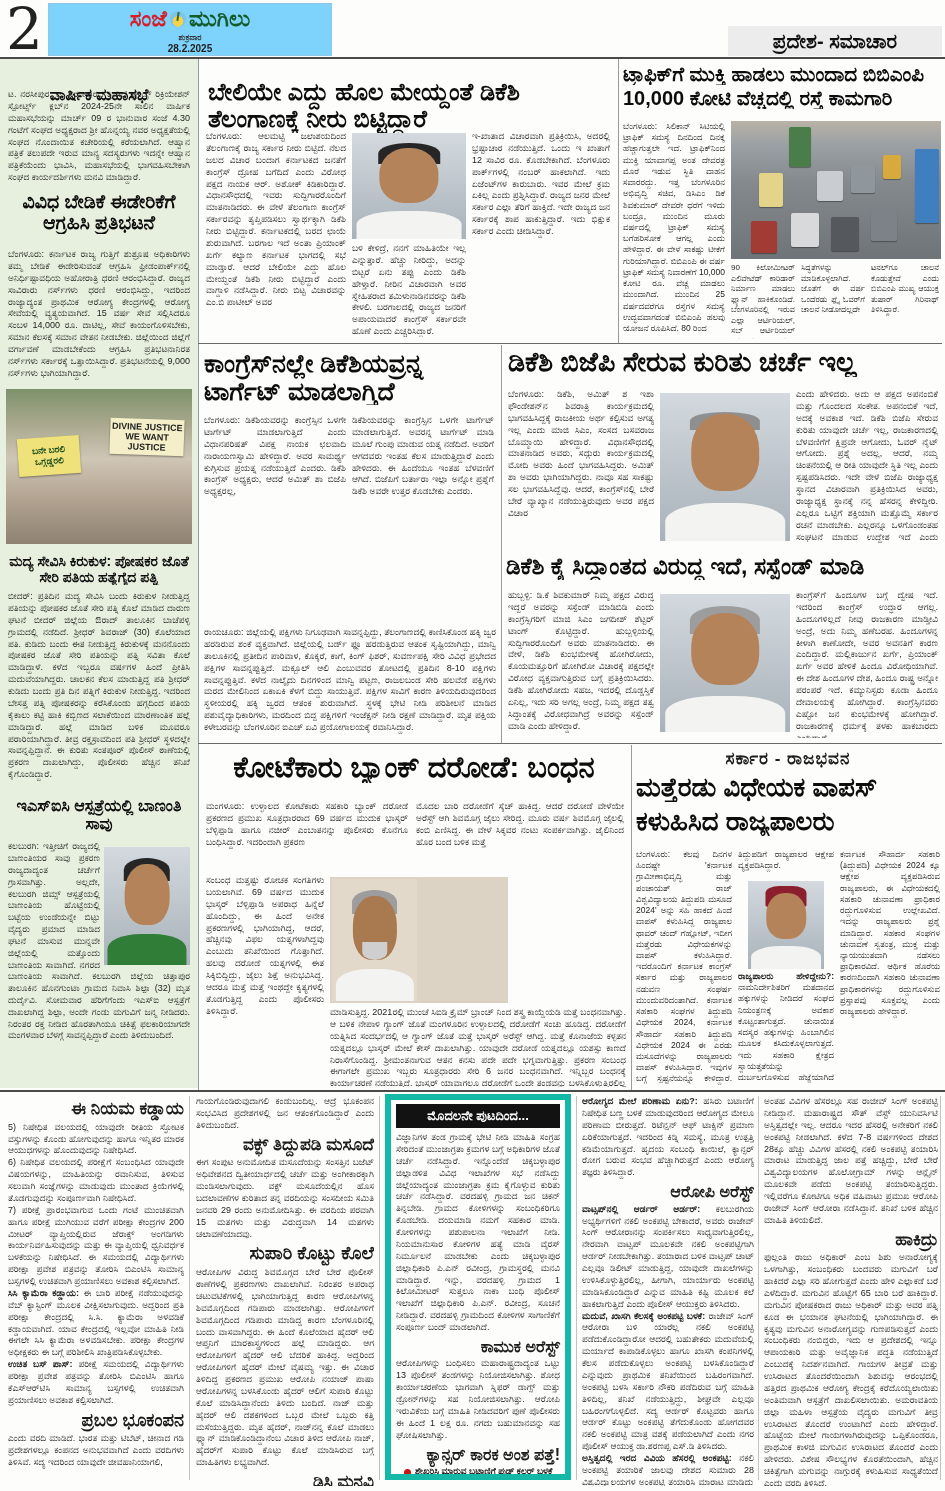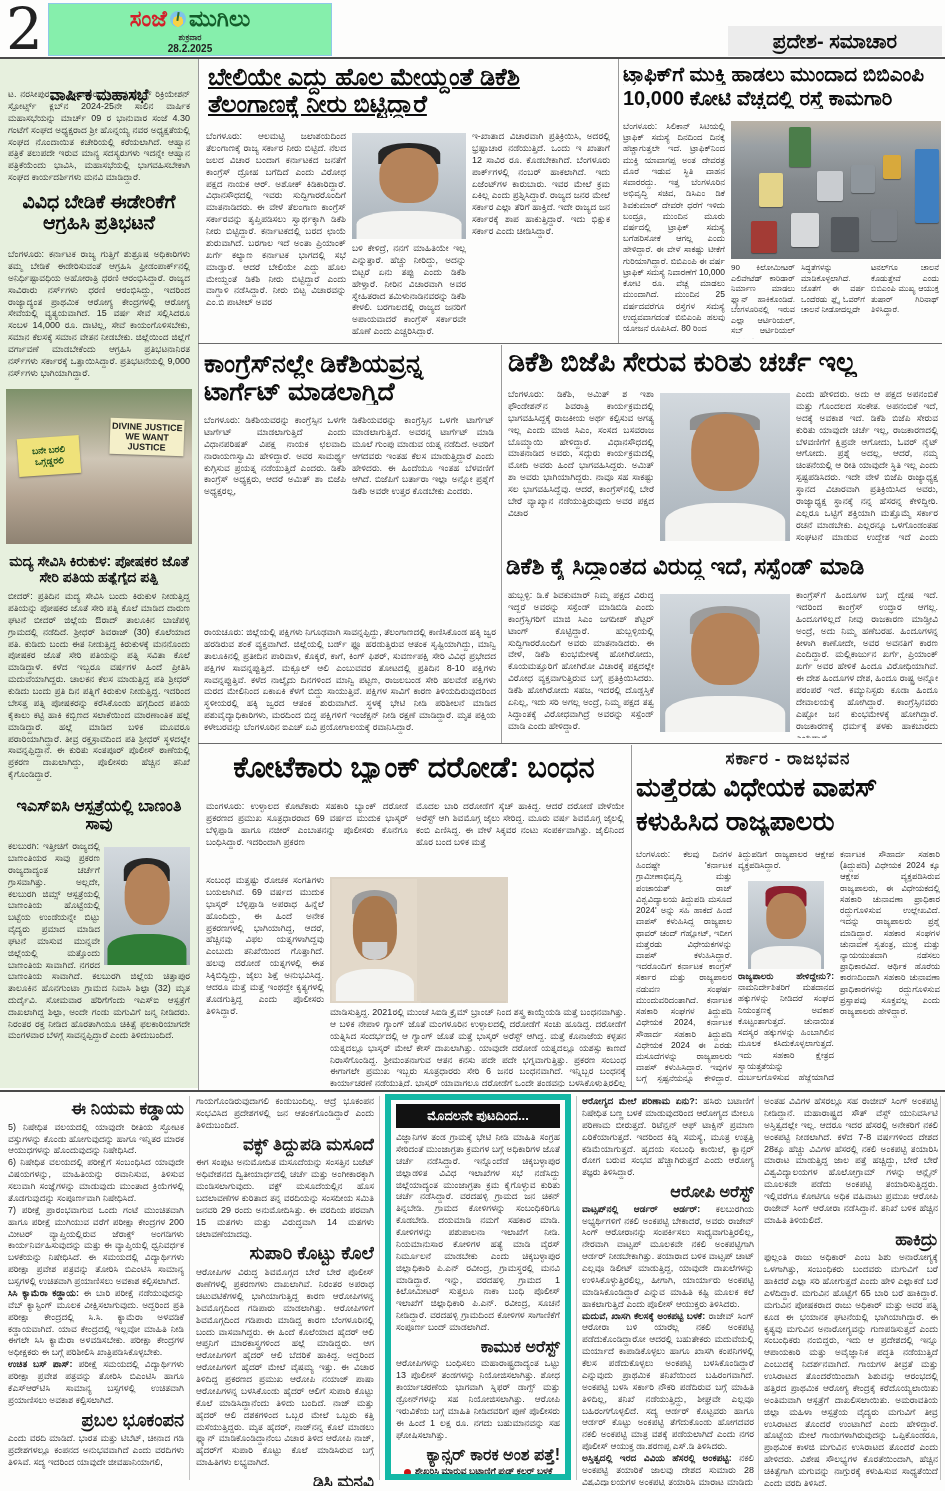--- a/index.html
+++ b/index.html
@@ -16,7 +16,7 @@
   .kicker{font-weight:bold;font-size:17px;text-align:center;letter-spacing:1px;}
   
   #pagenum{font-family:"DejaVu Serif", serif;font-size:58px;line-height:1;color:#222;}
-  #masthead{background:#86efac;border:1px solid #8fc7e8;display:flex;flex-direction:column;align-items:center;justify-content:center;}
+  #masthead{background:#7dd3fc;border:1px solid #8fc7e8;display:flex;flex-direction:column;align-items:center;justify-content:center;}
   #masthead .ttl{font-size:22px;font-weight:bold;display:flex;align-items:center;gap:3px;}
   #masthead .t-red{color:#d3202a;}
   #masthead .t-grn{color:#145c2a;}

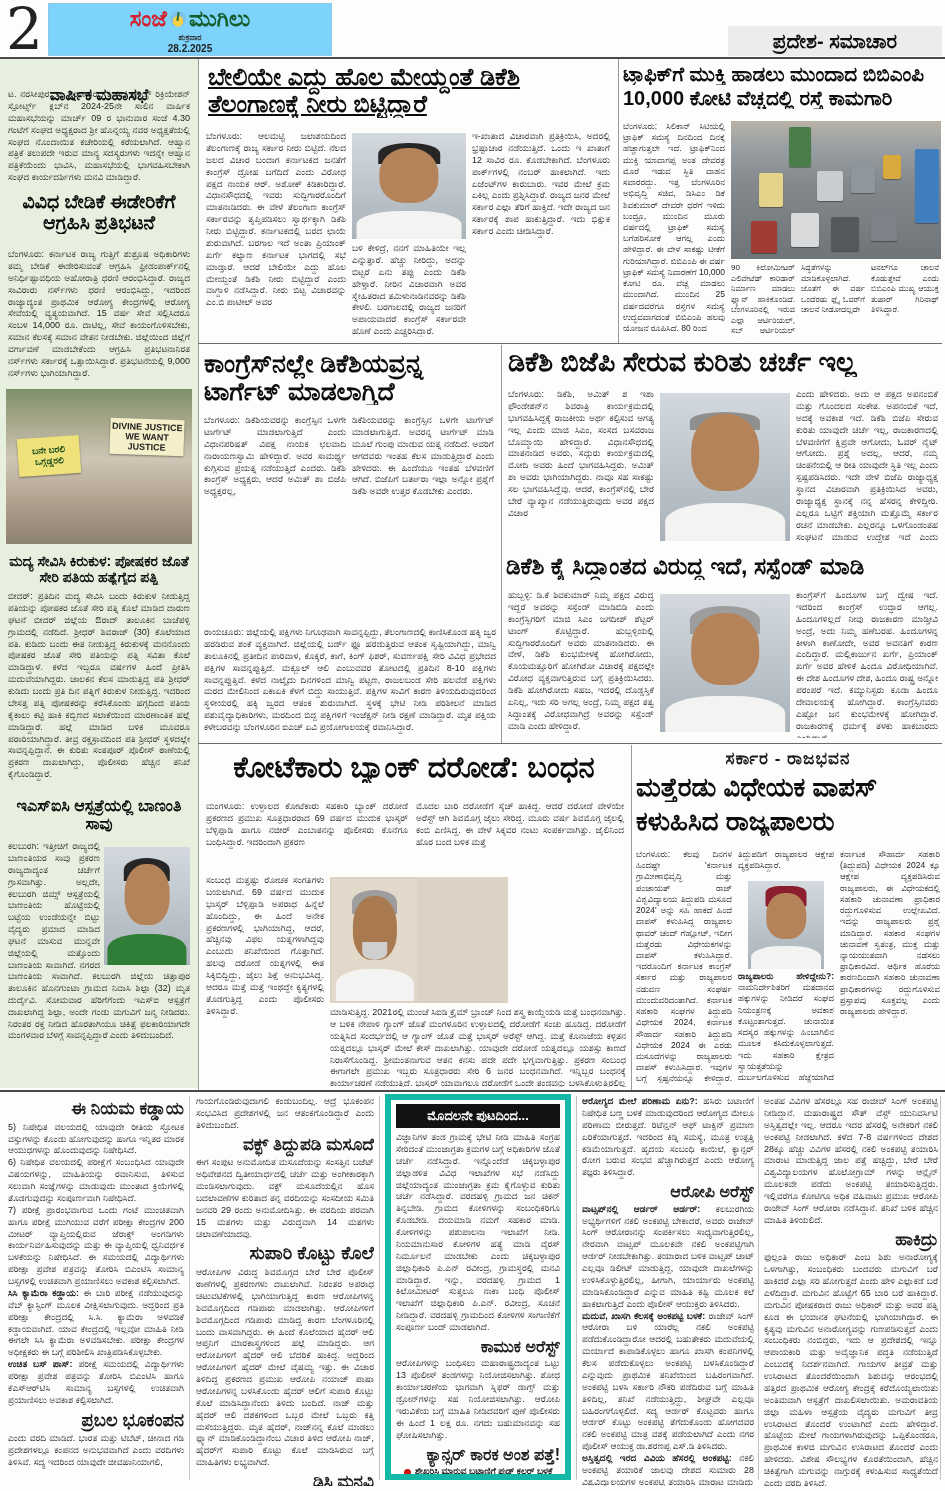--- a/index.html
+++ b/index.html
@@ -111,7 +111,7 @@
   <div class="rule-v" style="left:198px;top:59px;height:1031px;"></div>
 
   <div class="abs" style="left:200px;top:59px;width:416px;height:284px;">
-    <div class="abs hl" style="left:8px;top:5px;width:400px;font-size:24px;text-decoration:underline;">ಬೇಲಿಯೇ ಎದ್ದು ಹೊಲ ಮೇಯ್ದಂತೆ ಡಿಕೆಶಿ ತೆಲಂಗಾಣಕ್ಕೆ ನೀರು ಬಿಟ್ಟಿದ್ದಾರೆ</div>
+    <div class="abs hl" style="left:8px;top:20px;width:400px;font-size:24px;">ಬೇಲಿಯೇ ಎದ್ದು ಹೊಲ ಮೇಯ್ದಂತೆ ಡಿಕೆಶಿ ತೆಲಂಗಾಣಕ್ಕೆ ನೀರು ಬಿಟ್ಟಿದ್ದಾರೆ</div>
     <div class="abs body-txt" style="left:6px;top:72px;width:140px;height:206px;">ಬೆಂಗಳೂರು: ಆಲಮಟ್ಟಿ ಜಲಾಶಯದಿಂದ ತೆಲಂಗಾಣಕ್ಕೆ ರಾಜ್ಯ ಸರ್ಕಾರ ನೀರು ಬಿಟ್ಟಿದೆ. ನೆಲದ ಜಲದ ವಿಚಾರ ಬಂದಾಗ ಕರ್ನಾಟಕದ ಜನತೆಗೆ ಕಾಂಗ್ರೆಸ್ ದ್ರೋಹ ಬಗೆದಿದೆ ಎಂದು ವಿರೋಧ ಪಕ್ಷದ ನಾಯಕ ಆರ್. ಅಶೋಕ್ ಕಿಡಿಕಾರಿದ್ದಾರೆ. ವಿಧಾನಸೌಧದಲ್ಲಿ ಇವರು ಸುದ್ದಿಗಾರರೊಂದಿಗೆ ಮಾತನಾಡಿದರು. ಈ ವೇಳೆ ತೆಲಂಗಾಣ ಕಾಂಗ್ರೆಸ್ ಸರ್ಕಾರವನ್ನು ತೃಪ್ತಿಪಡಿಸಲು ಸ್ವಾರ್ಥಕ್ಕಾಗಿ ಡಿಕೆಶಿ ನೀರು ಬಿಟ್ಟಿದ್ದಾರೆ. ಕರ್ನಾಟಕದಲ್ಲಿ ಬರದ ಛಾಯೆ ಶುರುವಾಗಿದೆ. ಬರಗಾಲ ಇದೆ ಅಂತಾ ಪ್ರಿಯಾಂಕ್ ಖರ್ಗೆ ಕಲ್ಯಾಣ ಕರ್ನಾಟಕ ಭಾಗದಲ್ಲಿ ಸಭೆ ಮಾಡ್ತಾರೆ. ಆದರೆ ಬೇಲಿಯೇ ಎದ್ದು ಹೊಲ ಮೇಯ್ದಂತೆ ಡಿಕೆಶಿ ನೀರು ಬಿಟ್ಟಿದ್ದಾರೆ ಎಂದು ವಾಗ್ದಾಳಿ ನಡೆಸಿದ್ದಾರೆ. ನೀರು ಬಿಟ್ಟ ವಿಚಾರವನ್ನು ಎಂ.ಬಿ ಪಾಟೀಲ್ ಅವರ</div>
     <div class="portrait abs" style="left:152px;top:74px;width:114px;height:106px;">
       <span class="hair"></span>

